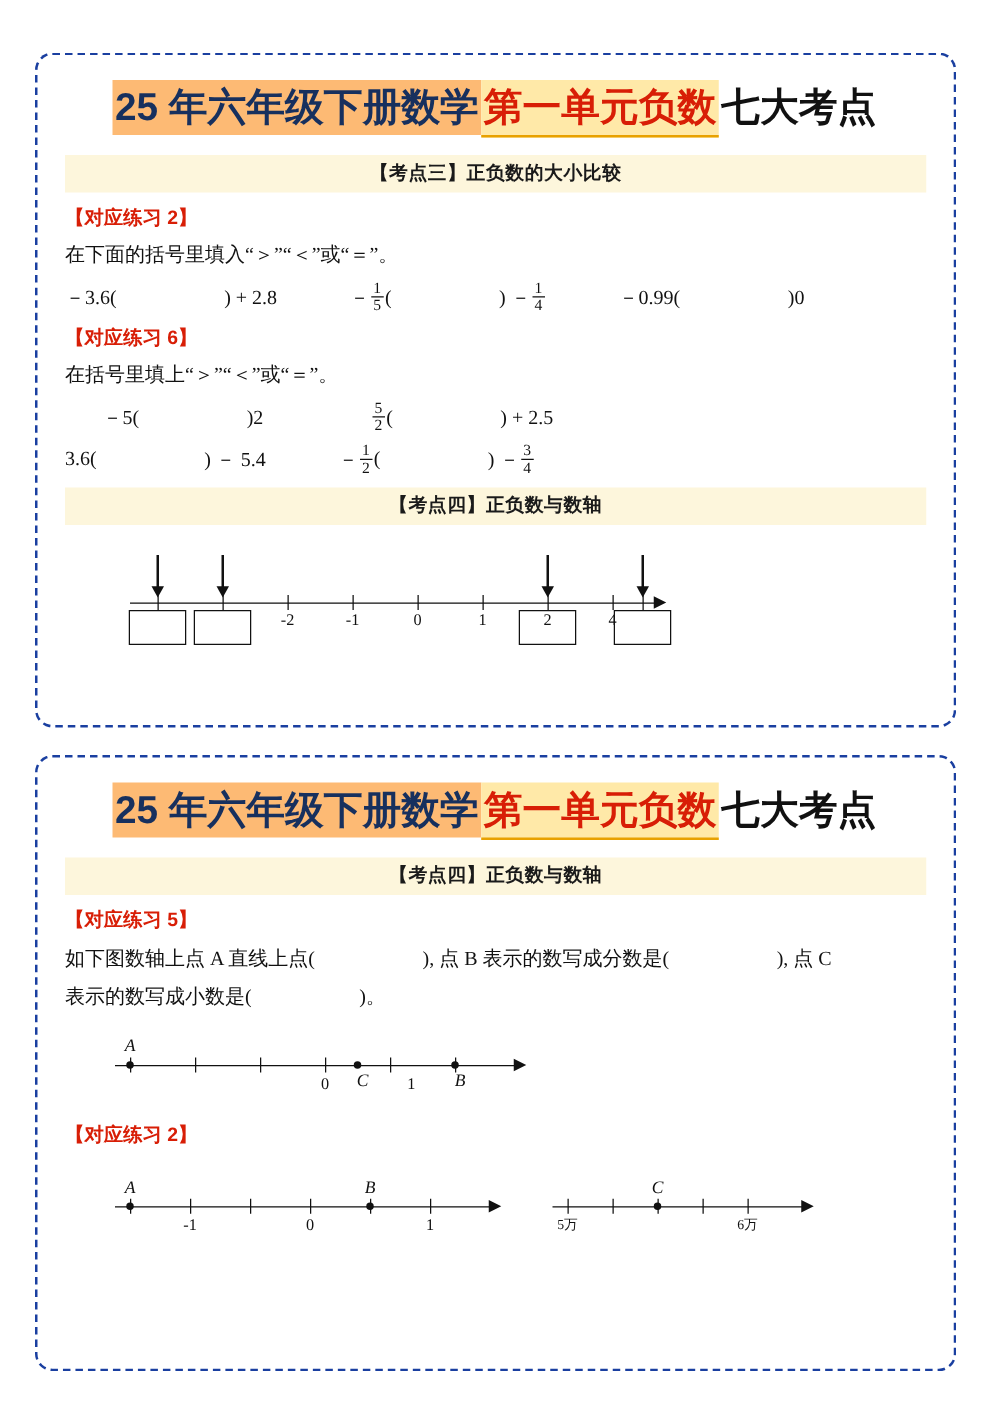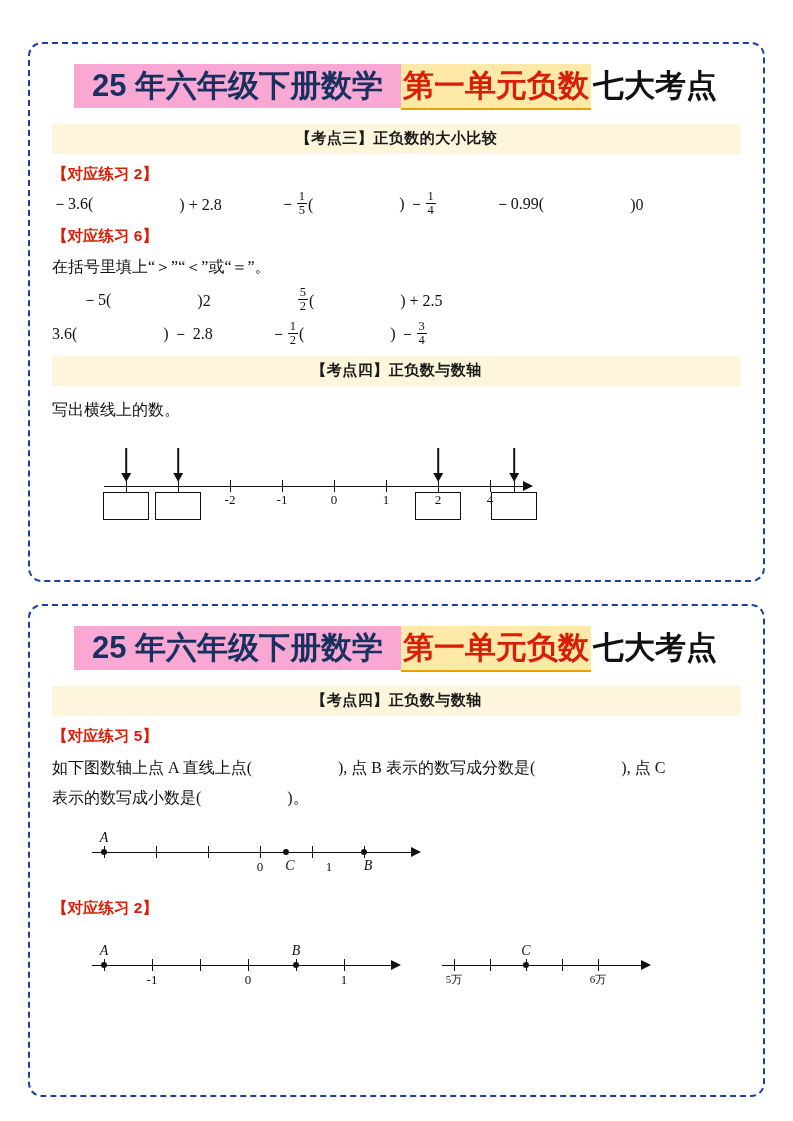--- a/index.html
+++ b/index.html
@@ -46,9 +46,9 @@
     margin: 6px 0 14px 0;
   }
   .title .seg-blue {
-    background: #f9a8d4;
+    background: #fdba74;
     color: #17305e;
-    padding: 1px 18px;
+    padding: 1px 2px;
     text-align: center;
   }
   .title .seg-yellow {

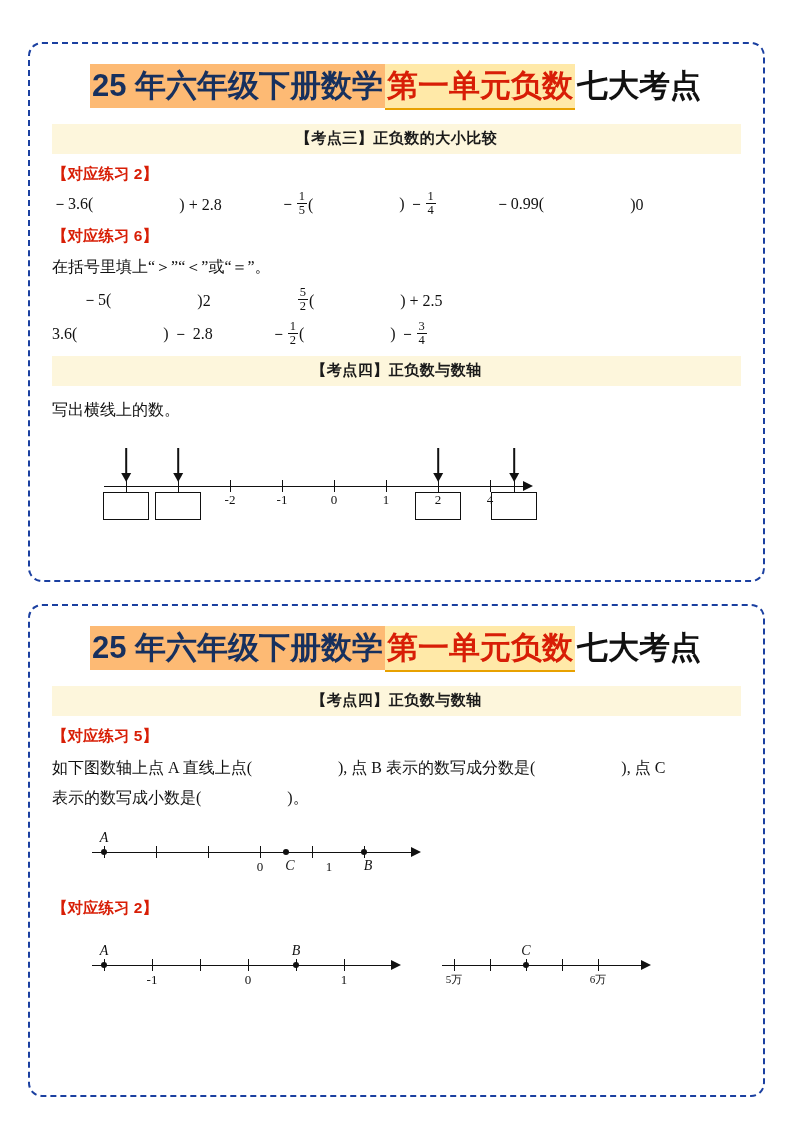--- a/index.html
+++ b/index.html
@@ -257,6 +257,7 @@
     <div class="band">【考点三】正负数的大小比较</div>
 
     <div class="practice">【对应练习 2】</div>
+    <div class="qtext">在下面的括号里填入“＞”“＜”或“＝”。</div>
 
     <div class="exprow">
       <span class="item">－3.6(</span>

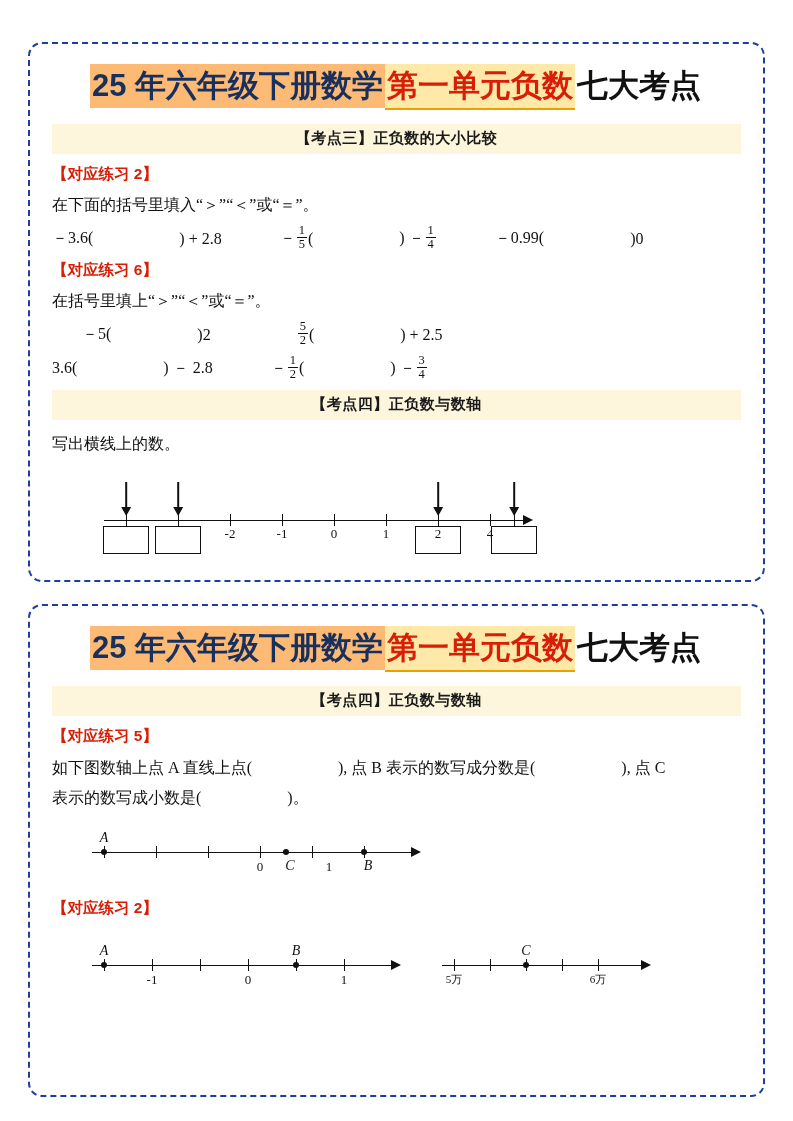--- a/index.html
+++ b/index.html
@@ -303,7 +303,7 @@
     <div class="exprow">
       <span class="item">3.6(</span>
       <span class="gap-lg"></span>
-      <span class="item">) － 2.8</span>
+      <span class="item">) － 5.4</span>
       <span class="gap-md"></span>
       <span class="item">－</span>
       <span class="frac">

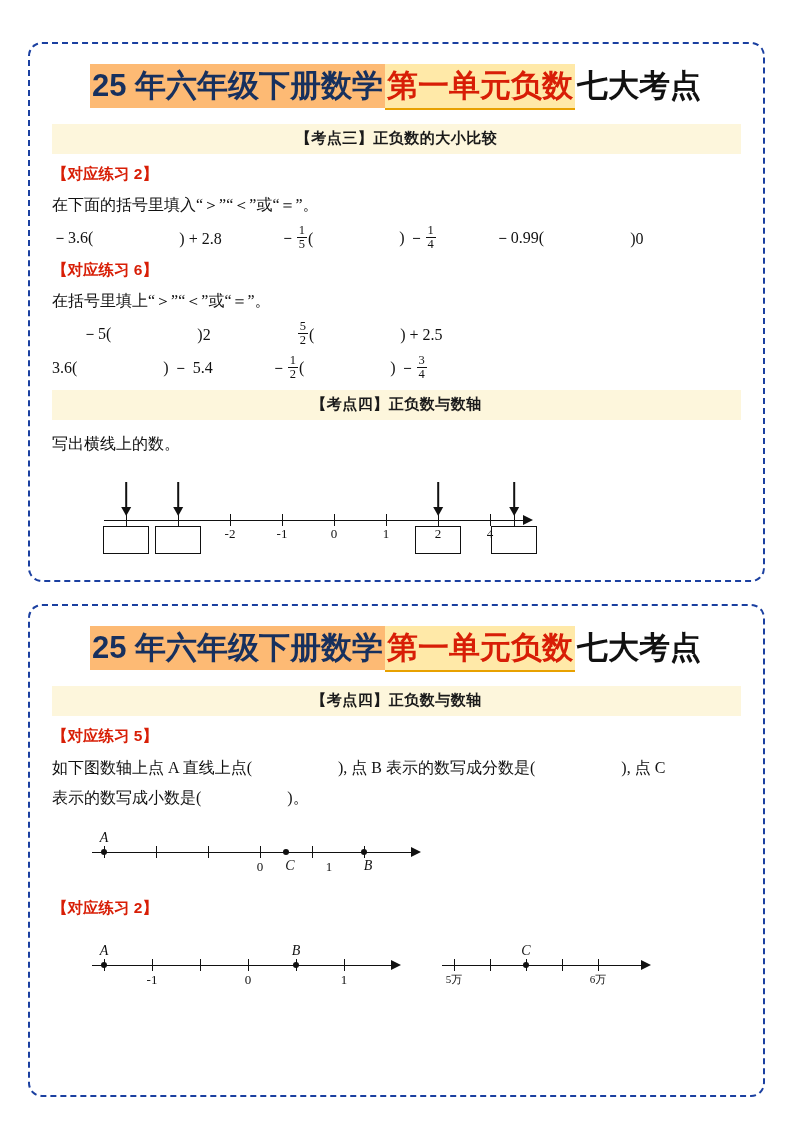--- a/index.html
+++ b/index.html
@@ -321,7 +321,6 @@
 
     <div class="band">【考点四】正负数与数轴</div>
 
-    <div class="qtext">写出横线上的数。</div>
 
     <div class="nl-boxes">
       <div class="axis"></div>

